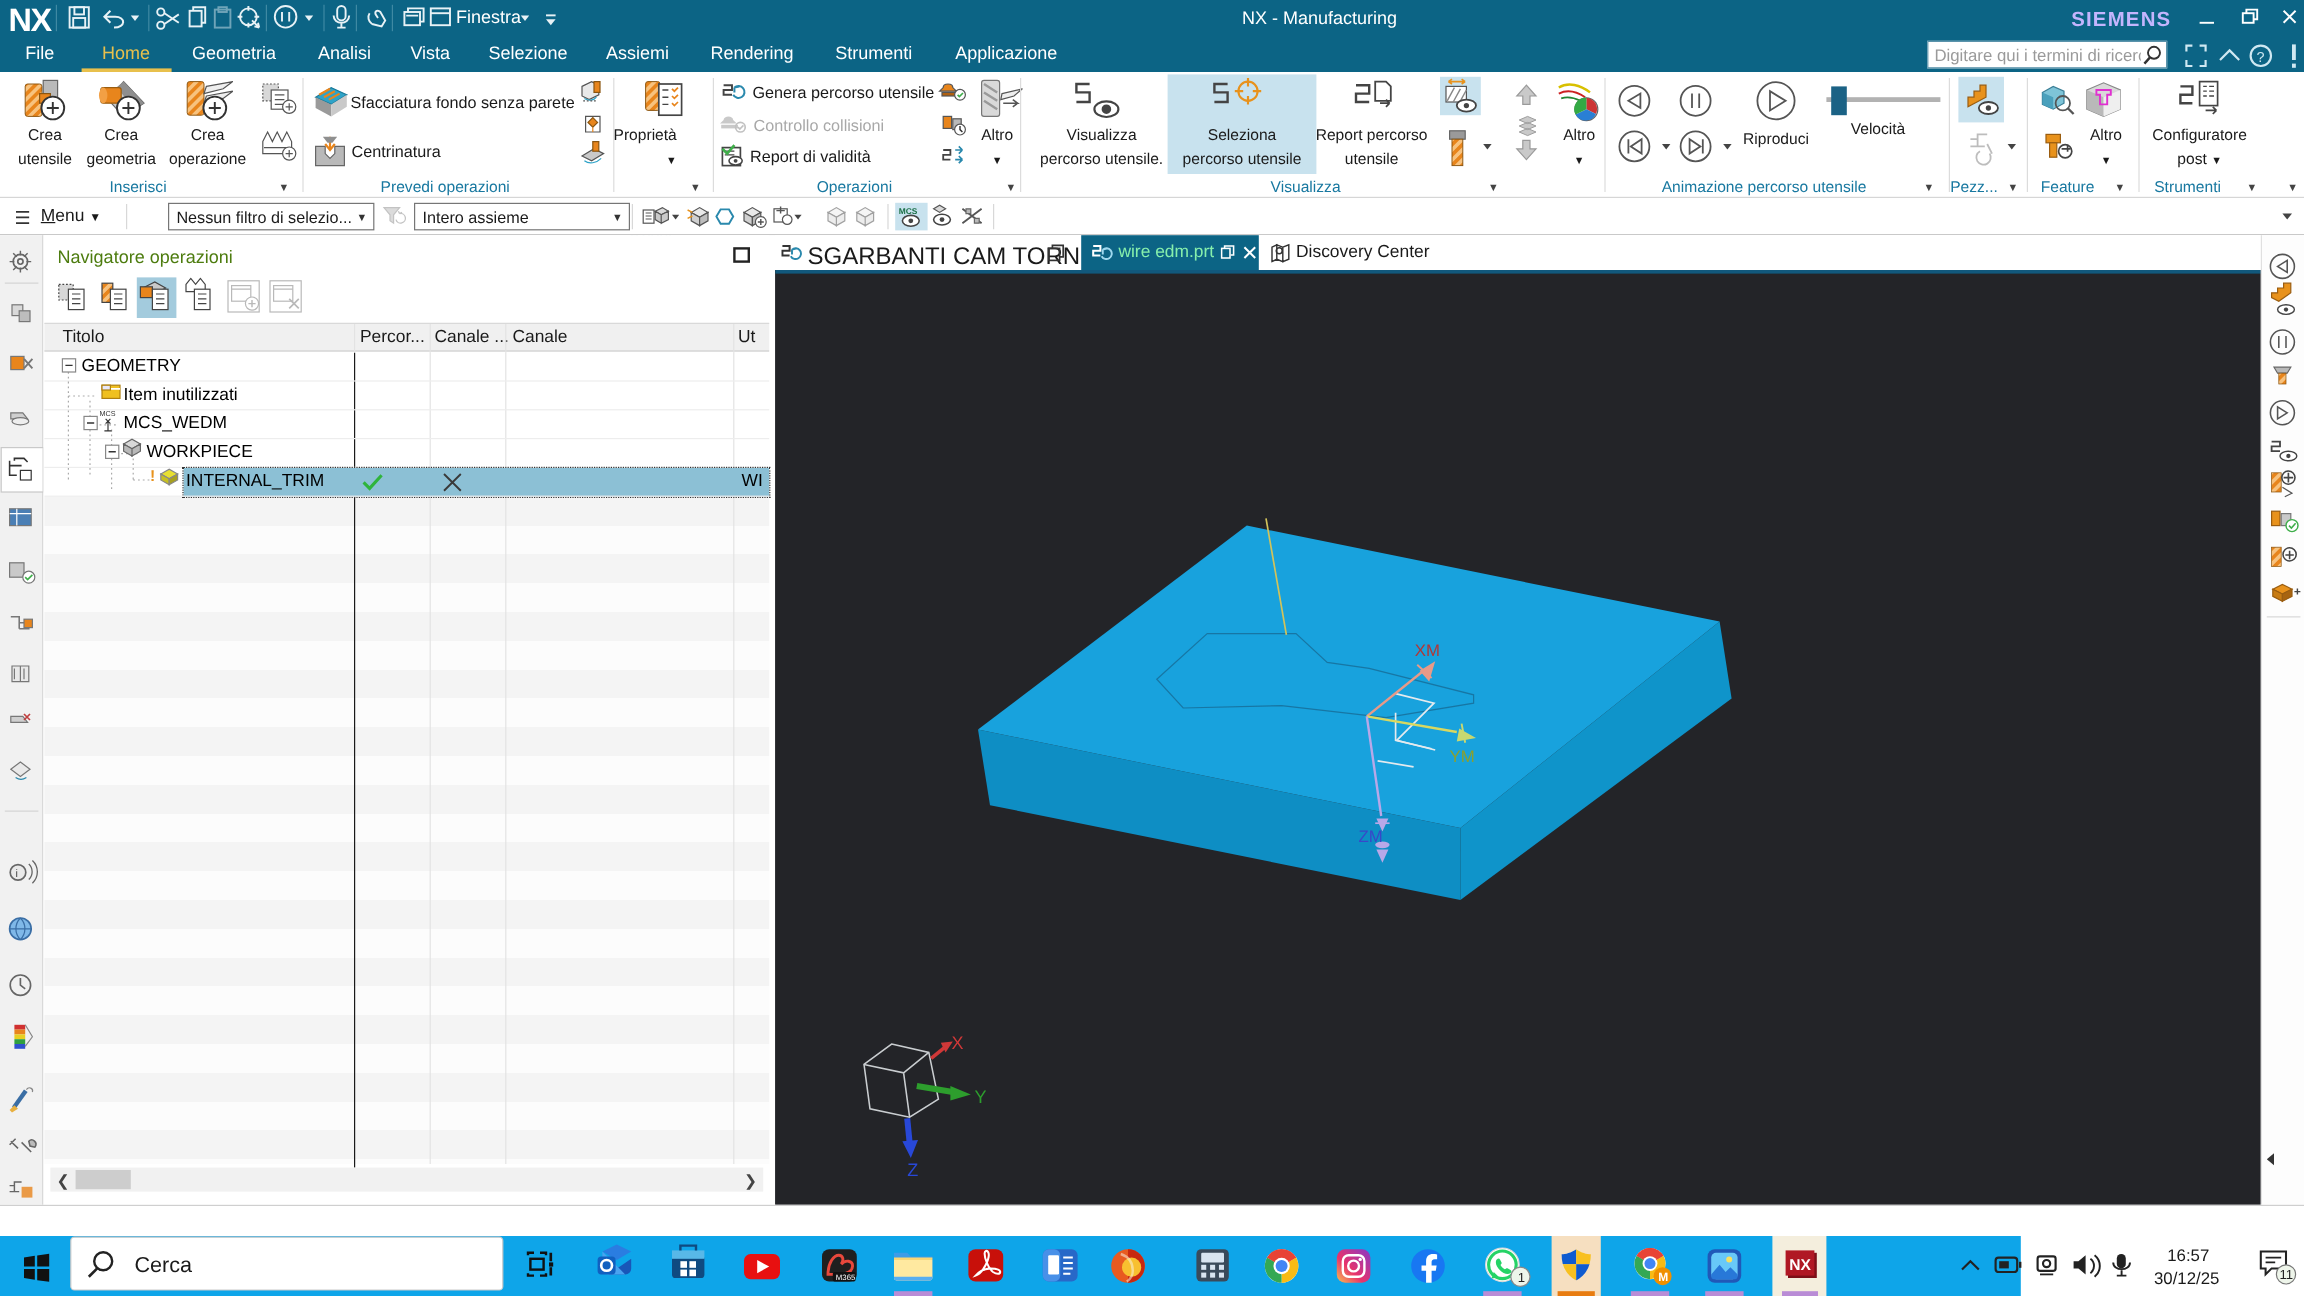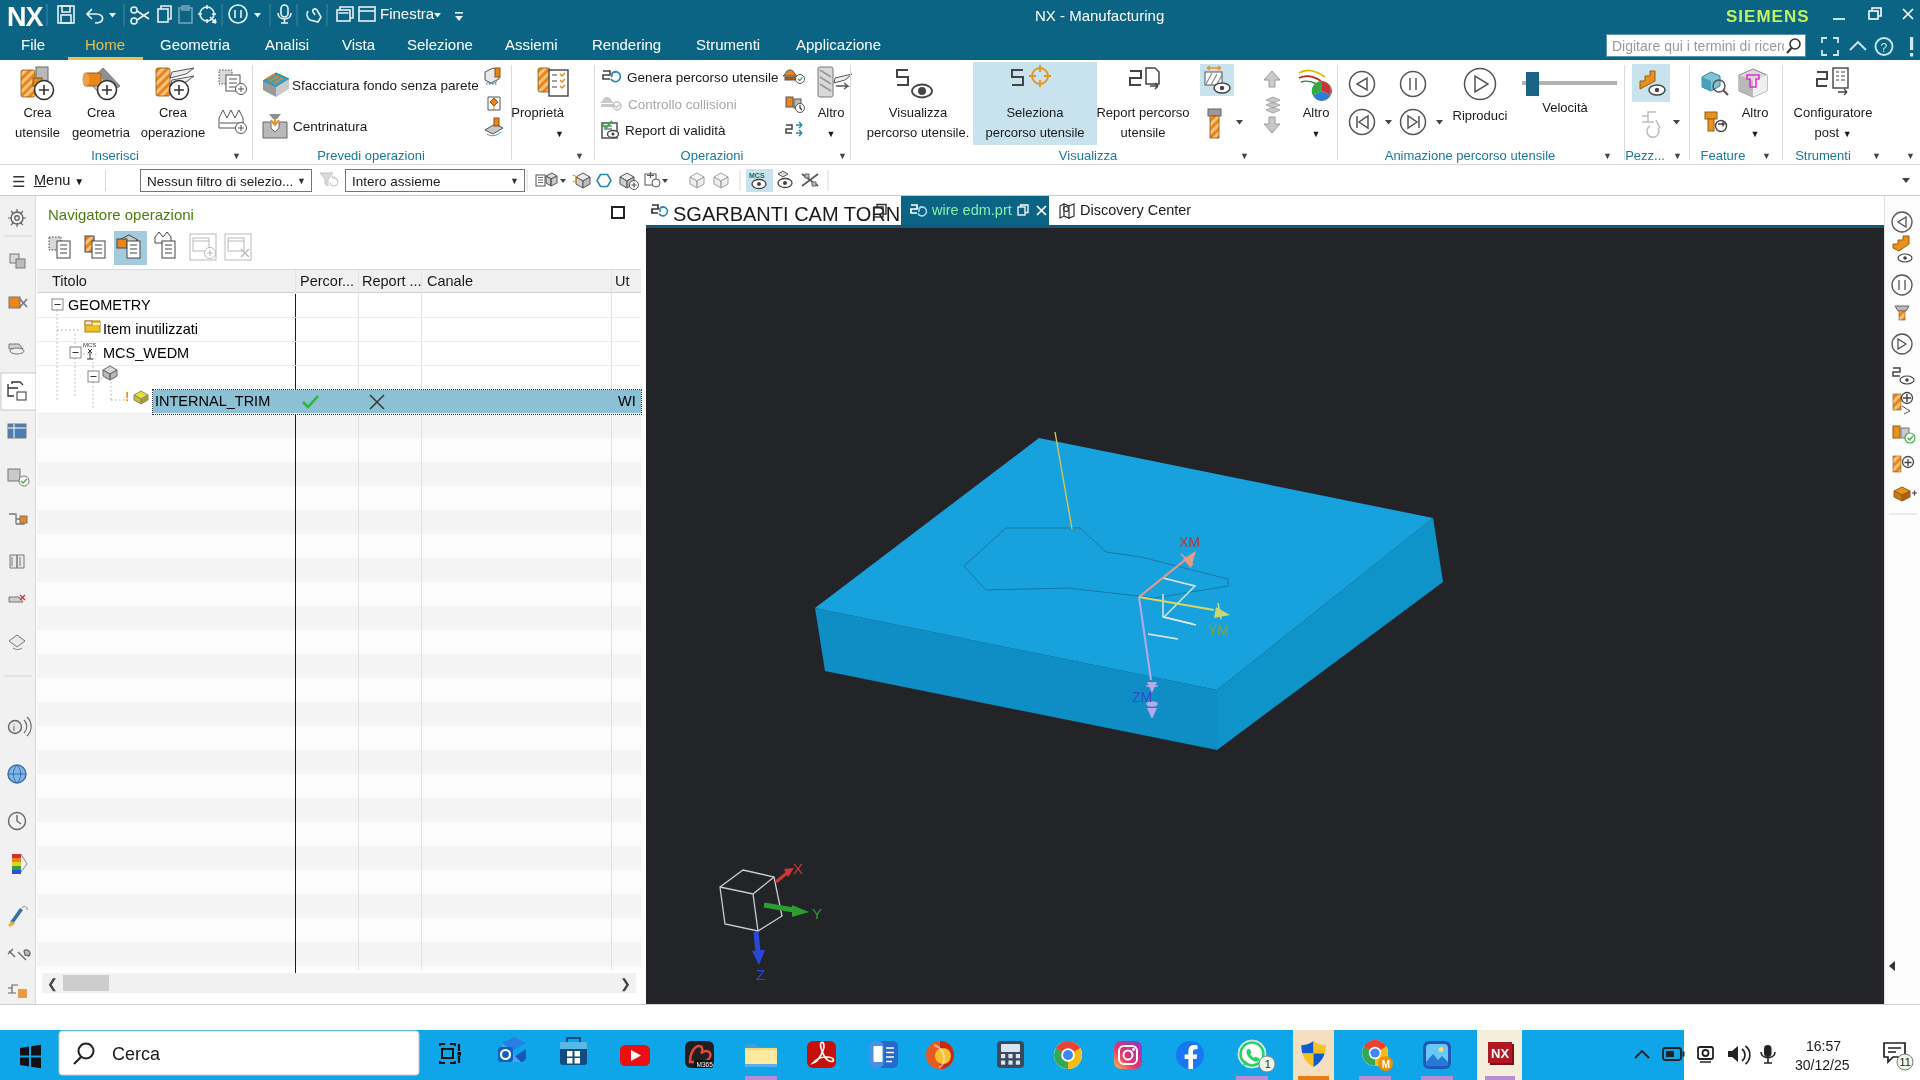--- a/index.html
+++ b/index.html
@@ -9,7 +9,7 @@
 #titlebar { position:absolute; left:0; top:0; width:1920px; height:60px; background:#0c6485; color:#fff; }
 #nxlogo { position:absolute; left:7px; top:2px; font-weight:bold; font-size:27px; letter-spacing:-1px; color:#fff; }
 #titletext { position:absolute; left:1035px; top:7px; font-size:15px; color:#fff; }
-#siemens { position:absolute; left:1726px; top:7px; font-size:17px; font-weight:bold; letter-spacing:1px; color:#bef264; }
+#siemens { position:absolute; left:1726px; top:7px; font-size:17px; font-weight:bold; letter-spacing:1px; color:#c4b5fd; }
 
 .rtab { position:absolute; top:36px; font-size:15px; color:#fff; }
 #hometab { color:#e8c04c; }

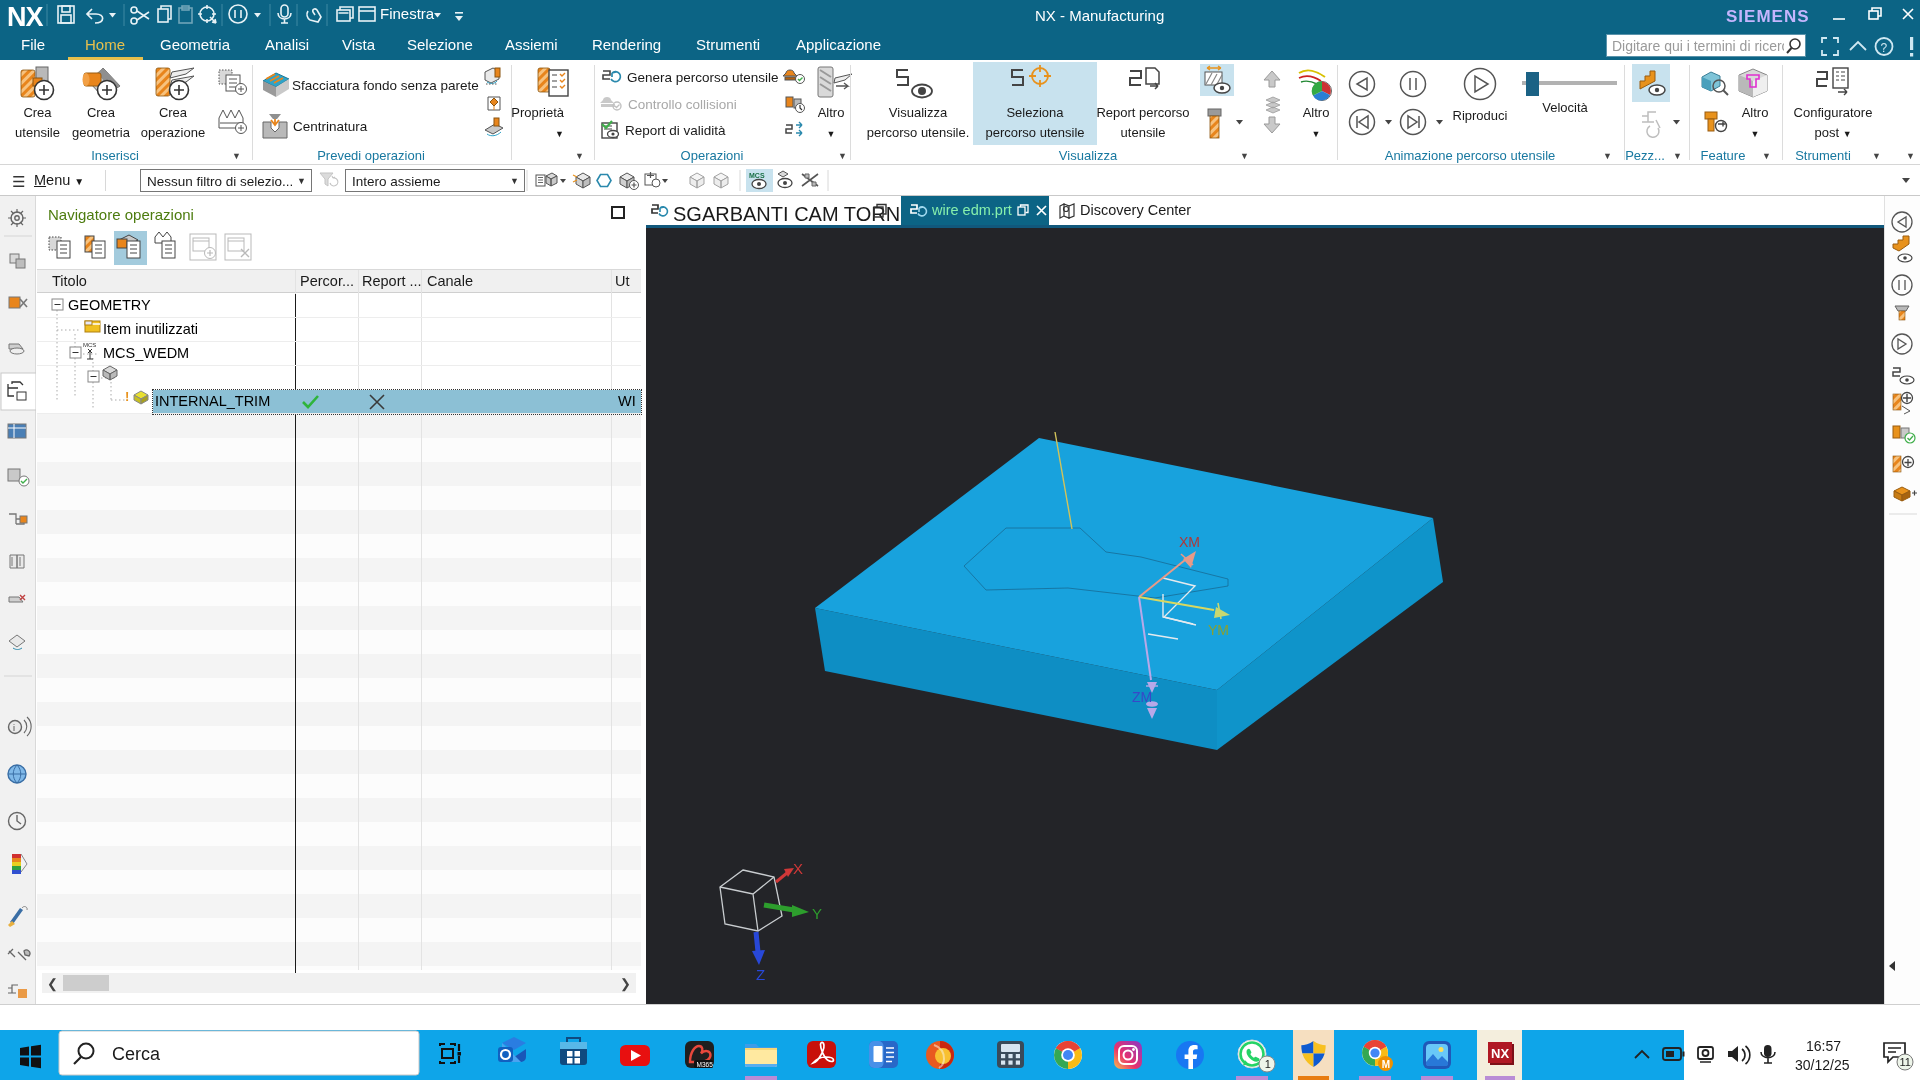--- a/index.html
+++ b/index.html
@@ -601,7 +601,7 @@
     <div id="navhead">
       <div class="hcol" style="left:15px;">Titolo</div>
       <div class="hcol" style="left:263px;">Percor...</div>
-      <div class="hcol" style="left:325px;">Report ...</div>
+      <div class="hcol" style="left:325px;">Canale ...</div>
       <div class="hcol" style="left:390px;">Canale</div>
       <div class="hcol" style="left:578px;">Ut</div>
       <div class="vline" style="left:258px; height:24px;"></div>

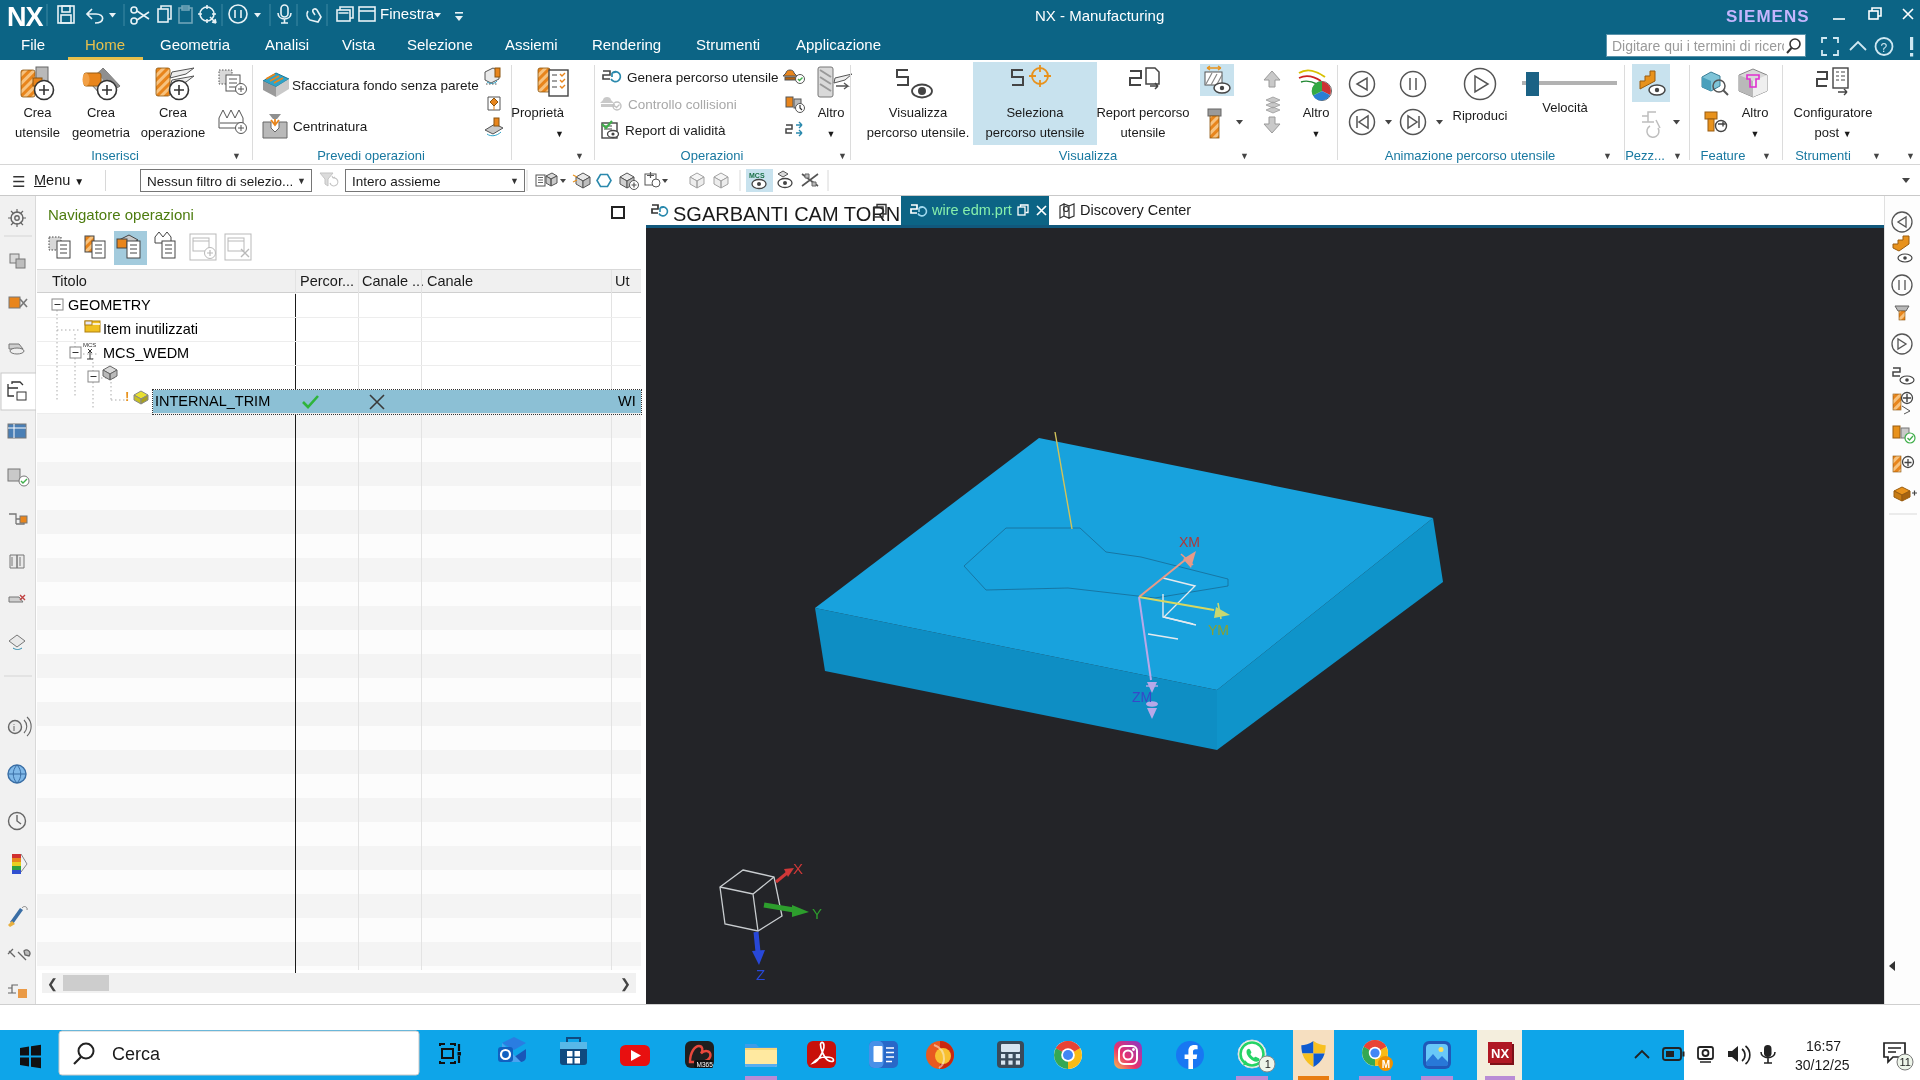--- a/index.html
+++ b/index.html
@@ -622,6 +622,9 @@
       </div>
     <div class="trow" style="top:146px;">
         <span class="txt" style="left:66px;">MCS_WEDM</span>
+      </div>
+    <div class="trow" style="top:170px;">
+        <span class="txt" style="left:85px;">WORKPIECE</span>
       </div>
     <div id="selrow"></div>
     <div class="trow" style="top:194px;">

